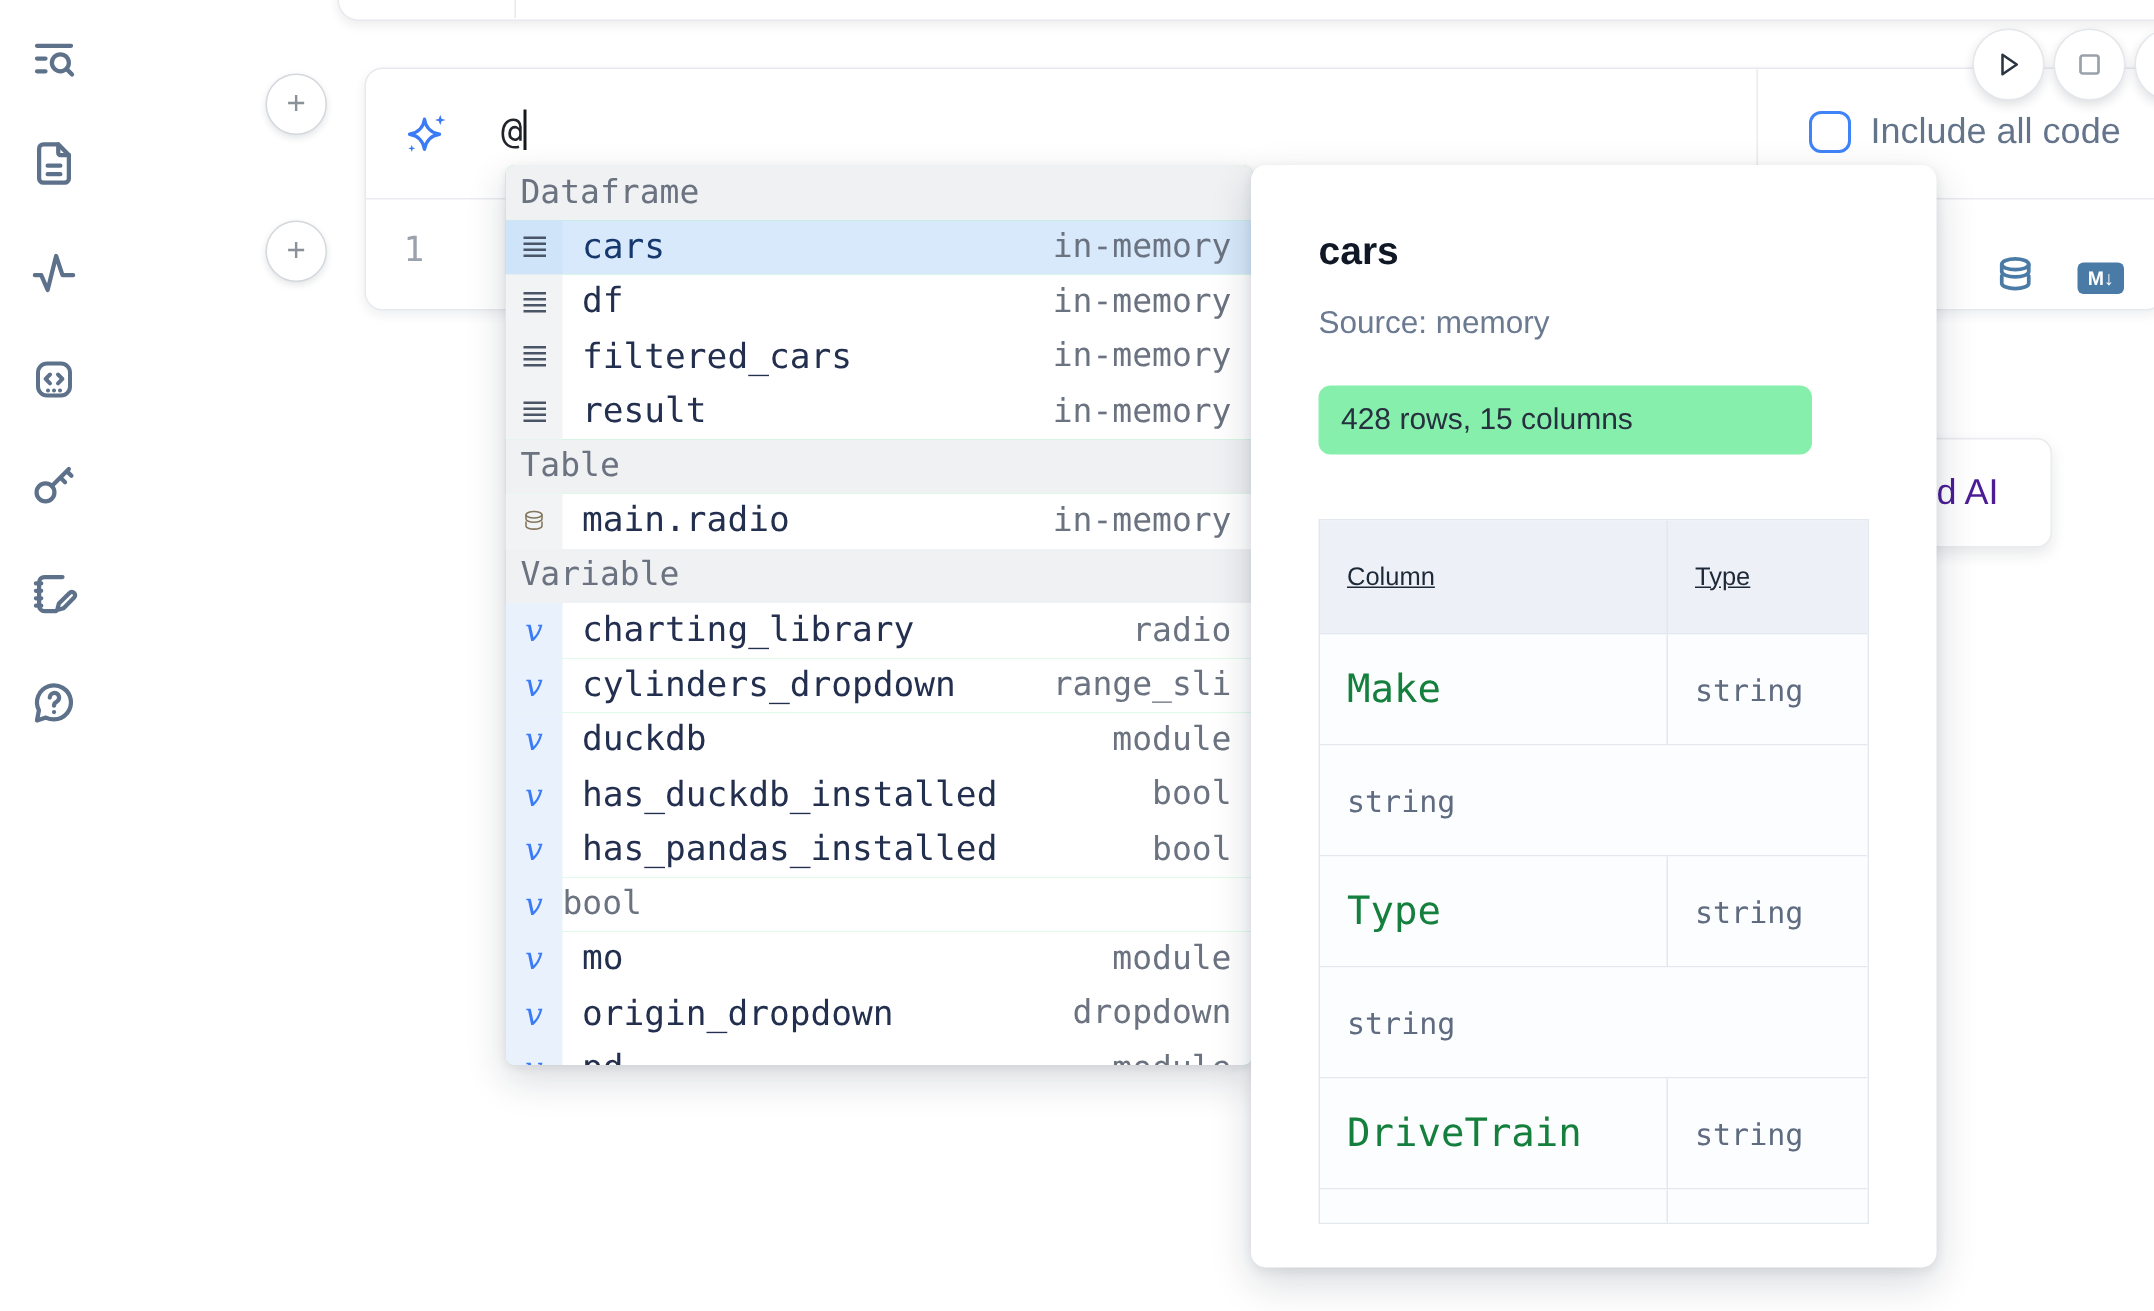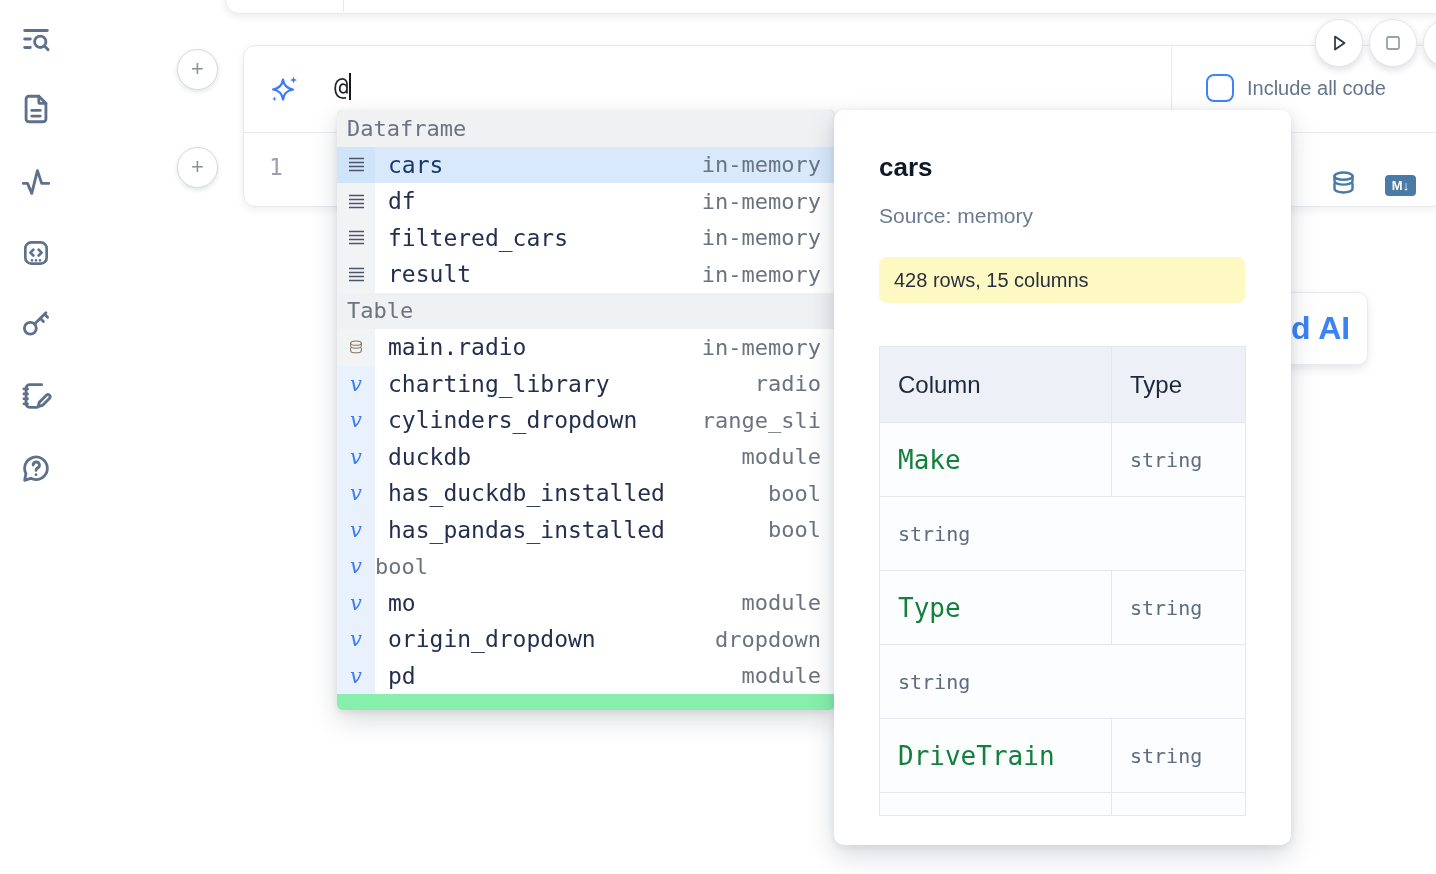--- a/index.html
+++ b/index.html
@@ -30,7 +30,7 @@
   .caret { display:inline-block; width:2px; height:27px; background:#16181c; vertical-align:-5px; margin-left:1px; }
   .include-row { left:962px; top:28px; display:flex; align-items:center; gap:13px; }
   .checkbox { width:28px; height:28px; border:2.5px solid #3f83f8; border-radius:8px; background:#fff; cursor:pointer; }
-  .include-label { font-size:20px; color:#64748b; }
+  .include-label { font-size:24px; color:#64748b; }
   .line-number { left:25px; top:108px; font-size:23px; color:#9aa2ad; }
   .cell-actions { left:1086px; top:123px; display:flex; align-items:center; gap:28px; }
   .db-icon svg { stroke:#4a7ba6; fill:none; stroke-width:2.2; stroke-linecap:round; }

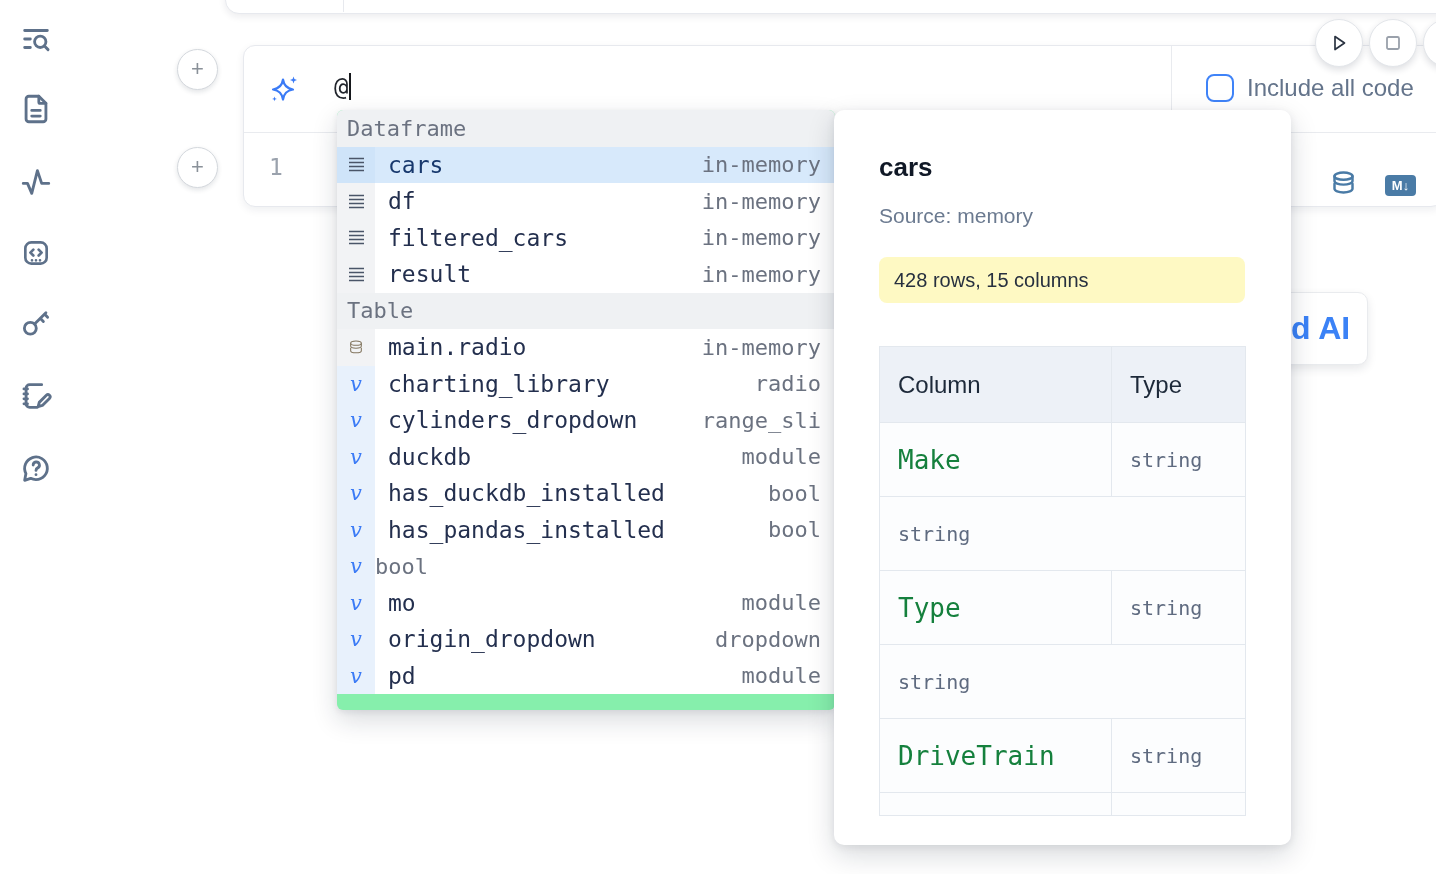--- a/index.html
+++ b/index.html
@@ -64,7 +64,7 @@
   .panel { left:834px; top:110px; width:457px; height:735px; background:#fff; border-radius:10px; box-shadow:0 10px 28px rgba(15,23,42,.16), 0 2px 8px rgba(15,23,42,.08); z-index:30; }
   .panel-title { left:45px; top:42px; font-size:26px; font-weight:bold; color:#101826; }
   .panel-source { left:45px; top:94px; font-size:21px; color:#6b7a90; }
-  .panel-pill { left:45px; top:147px; width:366px; height:46px; background:#fef9c3; border-radius:8px; display:flex; align-items:center; padding-left:15px; font-size:20px; color:#27303f; }
+  .panel-pill { left:45px; top:147px; width:329px; height:46px; background:#86efac; border-radius:8px; display:flex; align-items:center; padding-left:15px; font-size:20px; color:#27303f; }
   .schema { left:45px; top:236px; width:367px; height:470px; overflow:hidden; border:1px solid #e3e8ee; }
   .schema-row { display:flex; border-bottom:1px solid #e3e8ee; background:#fcfdfe; }
   .schema-row.head { height:76px; background:#edf1f7; }

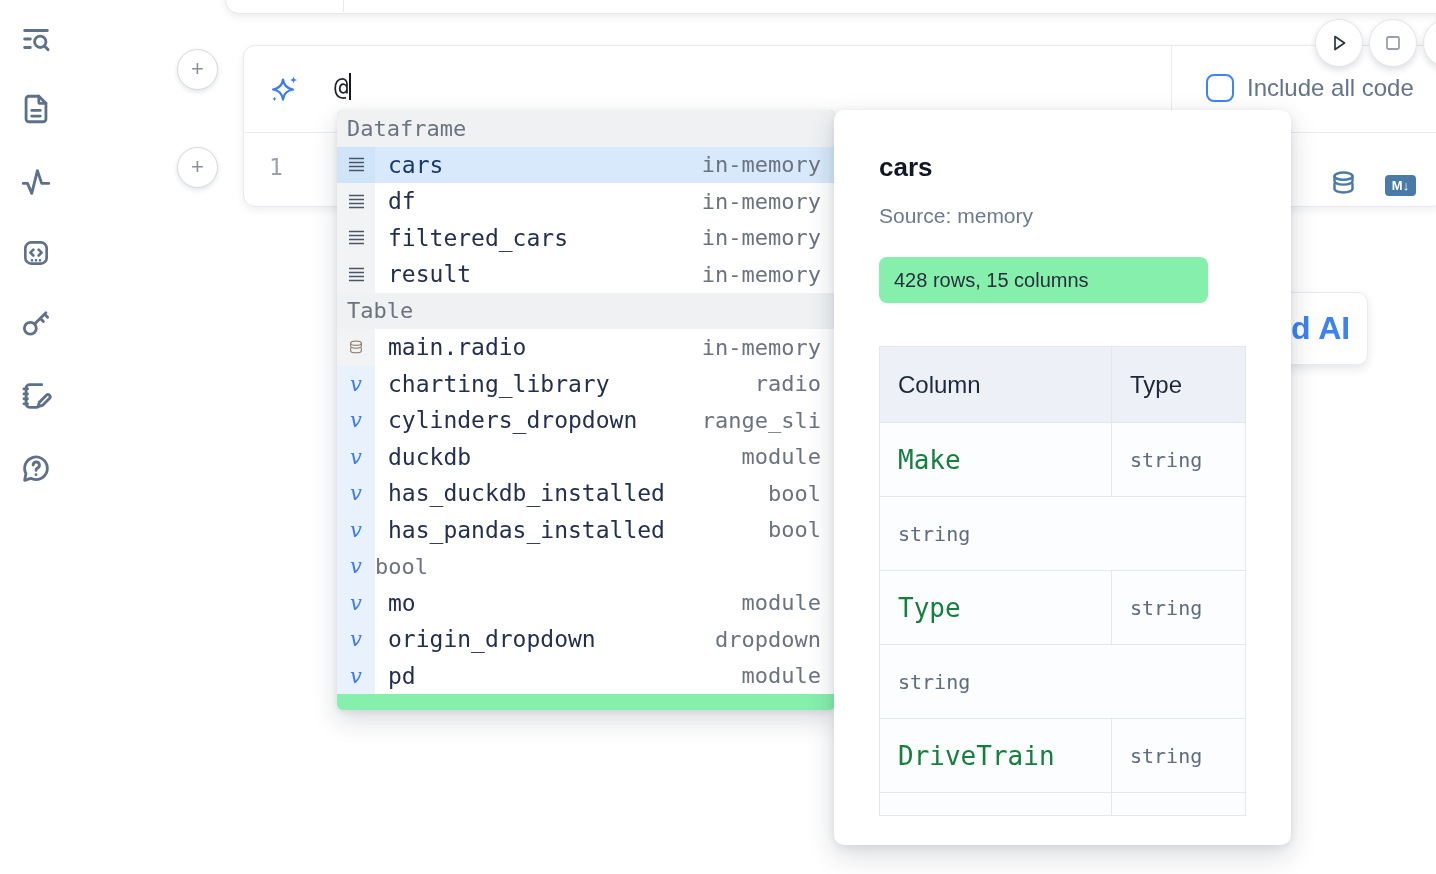--- a/index.html
+++ b/index.html
@@ -58,7 +58,7 @@
 
   
   .ai-badge { left:1250px; top:292px; width:118px; height:73px; background:#fff; border:1px solid #e9ebee; border-radius:10px; box-shadow:0 4px 10px rgba(20,30,50,.10); z-index:10; display:flex; align-items:center; cursor:pointer; }
-  .ai-badge span { padding-left:40px; font-size:32px; font-weight:bold; color:#3b82f6; white-space:nowrap; }
+  .ai-badge span { padding-left:40px; font-size:24px; font-weight:normal; color:#4c1d95; white-space:nowrap; }
 
   
   .panel { left:834px; top:110px; width:457px; height:735px; background:#fff; border-radius:10px; box-shadow:0 10px 28px rgba(15,23,42,.16), 0 2px 8px rgba(15,23,42,.08); z-index:30; }

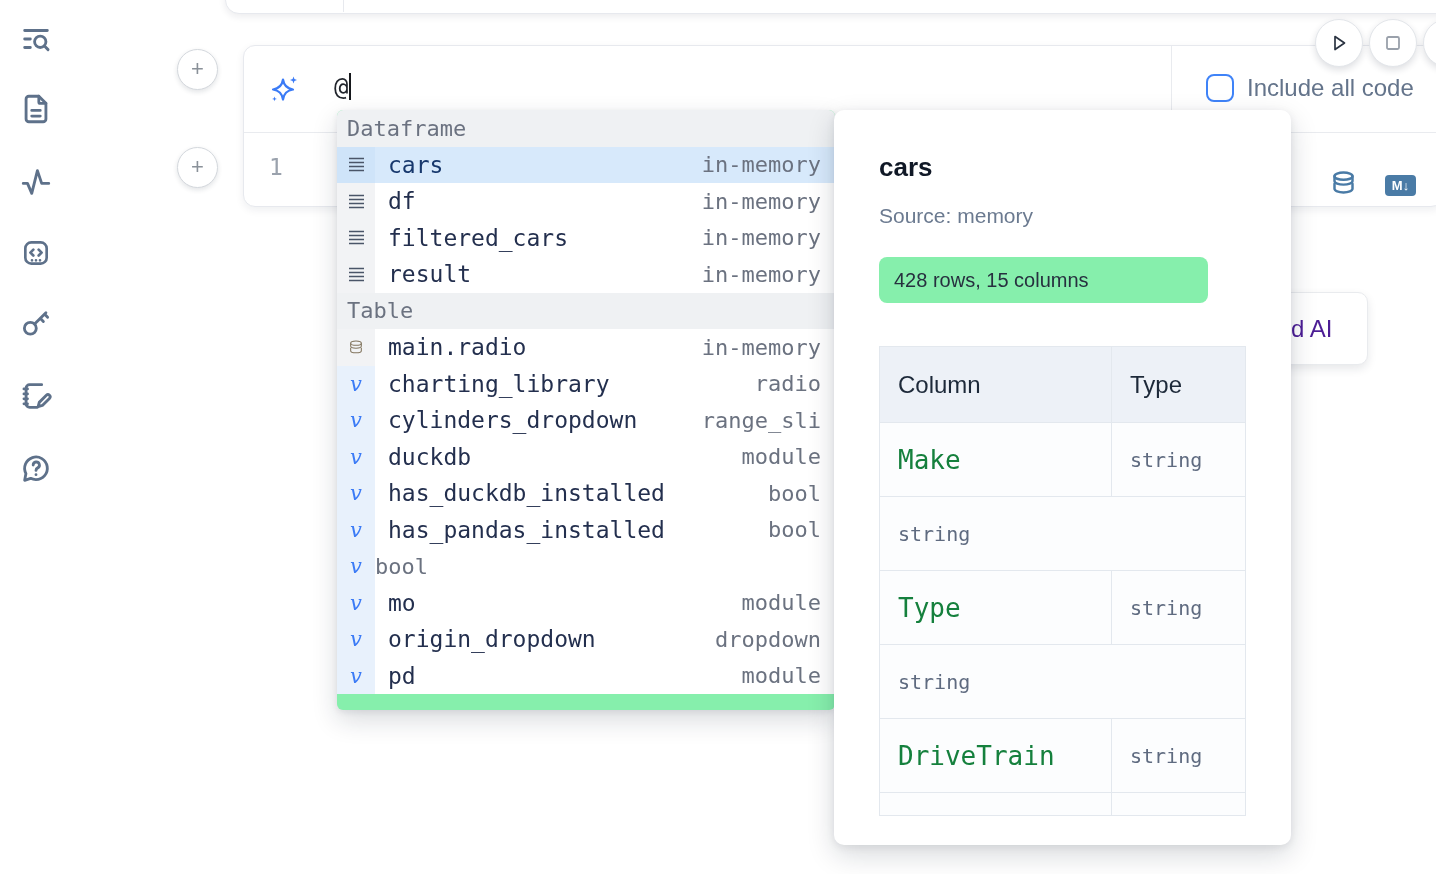--- a/index.html
+++ b/index.html
@@ -252,6 +252,7 @@
       <span class="ac-type">in-memory</span>
     </div>
 
+    <div class="ac-header">Variable</div>
 
     <div class="ac-row">
       <span class="ac-gutter g-blue">

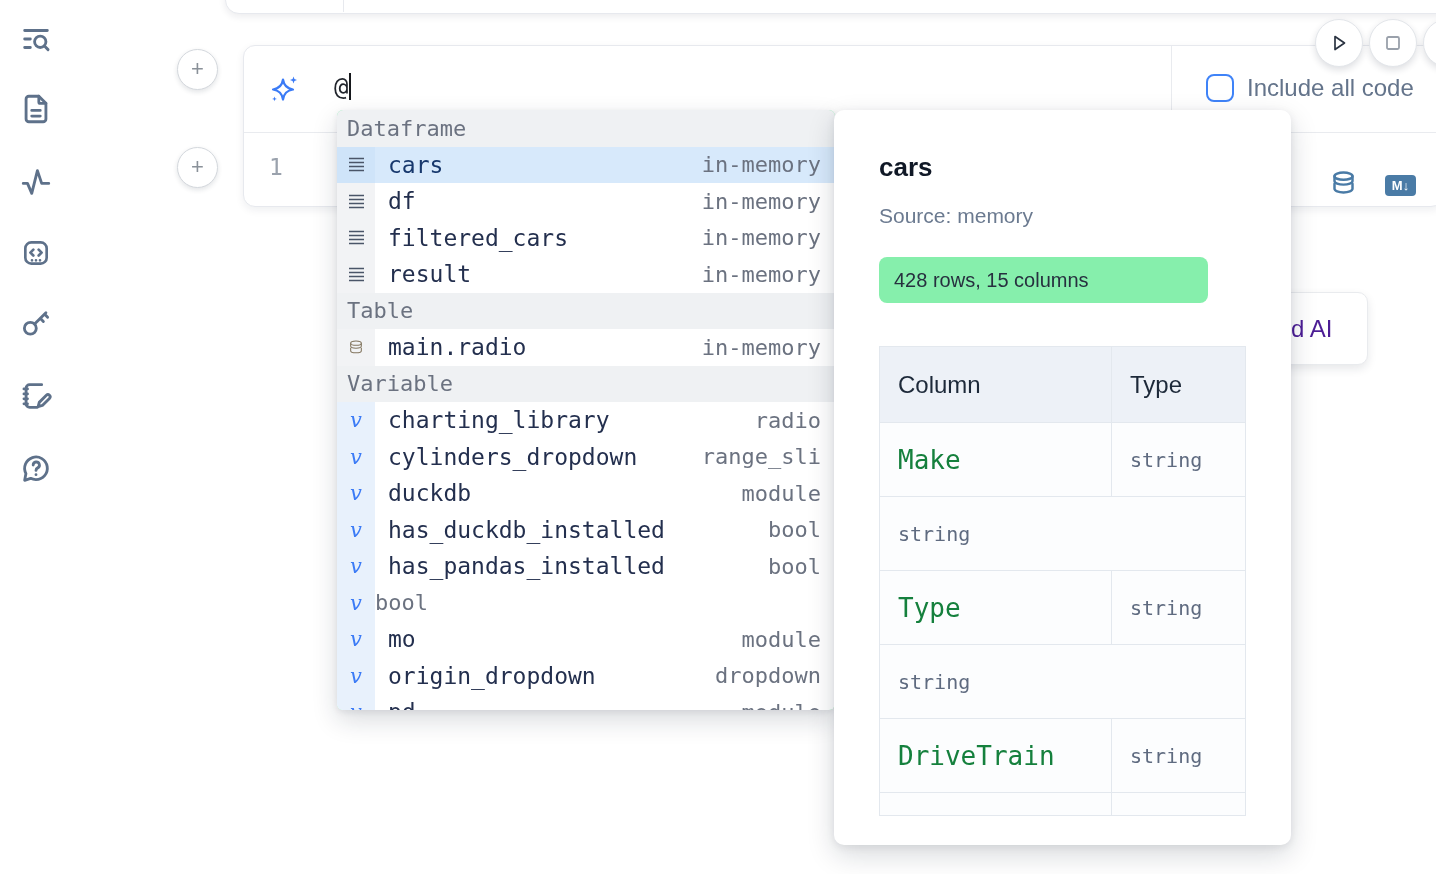--- a/index.html
+++ b/index.html
@@ -71,7 +71,7 @@
   .schema-row.body { height:74px; }
   .sc-col { width:232px; border-right:1px solid #e3e8ee; display:flex; align-items:center; padding-left:18px; }
   .sc-type { flex:1; display:flex; align-items:center; padding-left:18px; }
-  .head .sc-col, .head .sc-type { font-size:24px; color:#1d2939; }
+  .head .sc-col, .head .sc-type { font-size:17px; color:#1d2939;text-decoration:underline; }
   .body .sc-col { font-size:26px; color:#15803d; font-family:"DejaVu Sans Mono", monospace; }
   .body .sc-type { font-size:20px; color:#5f6b80; font-family:"DejaVu Sans Mono", monospace; }
 </style>

